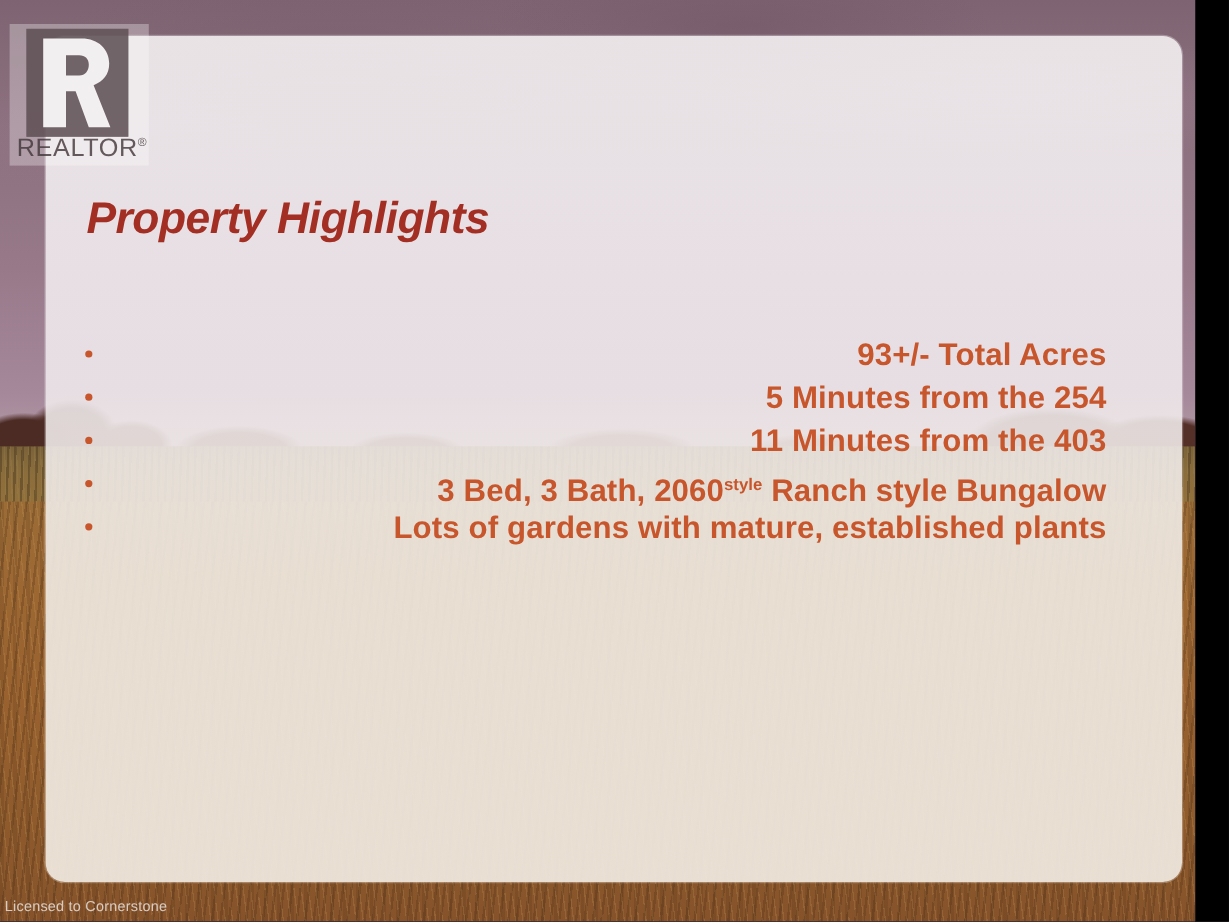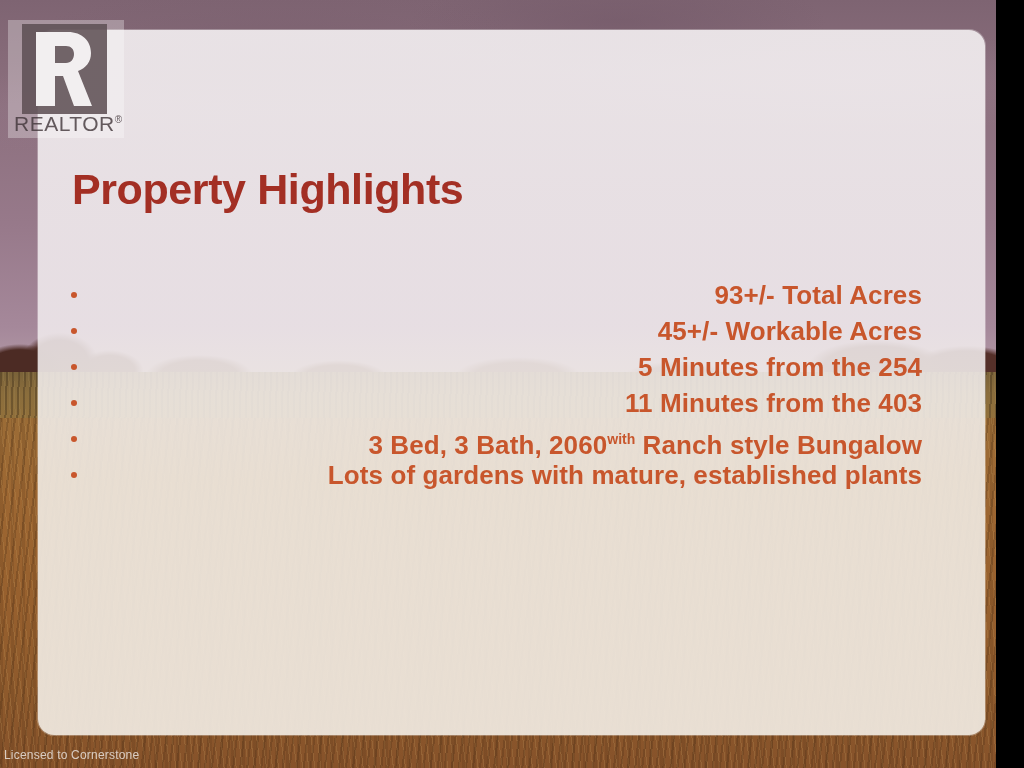--- a/index.html
+++ b/index.html
@@ -163,11 +163,12 @@
     position: absolute;
     left: 72px;
     top: 136px;
-    font-size: 43px;
+    font-size: 37px;
     font-weight: bold;
     color: #a32f24;
     letter-spacing: -0.4px;
     white-space: nowrap;
+    font-style: italic;
   }
 
   

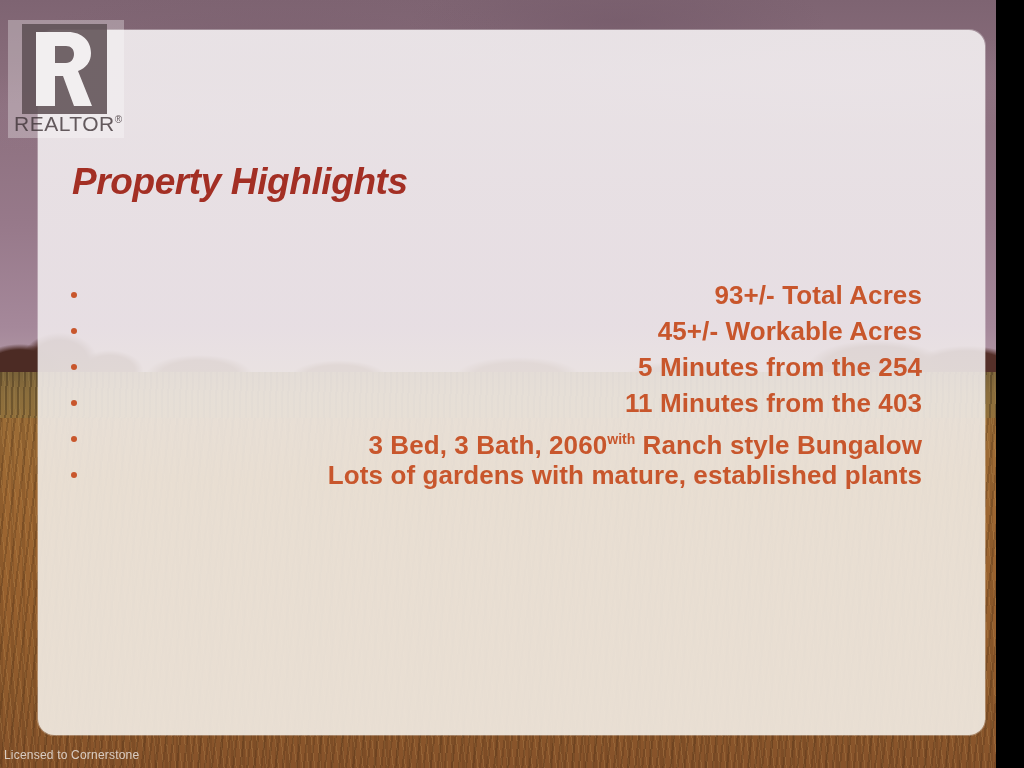--- a/index.html
+++ b/index.html
@@ -260,10 +260,6 @@
       <span class="bullet-text">93+/- Total Acres</span>
     </li>
 
-    <li class="bullet-row">
-      <span class="bullet-dot"></span>
-      <span class="bullet-text">45+/- Workable Acres</span>
-    </li>
 
     <li class="bullet-row">
       <span class="bullet-dot"></span>

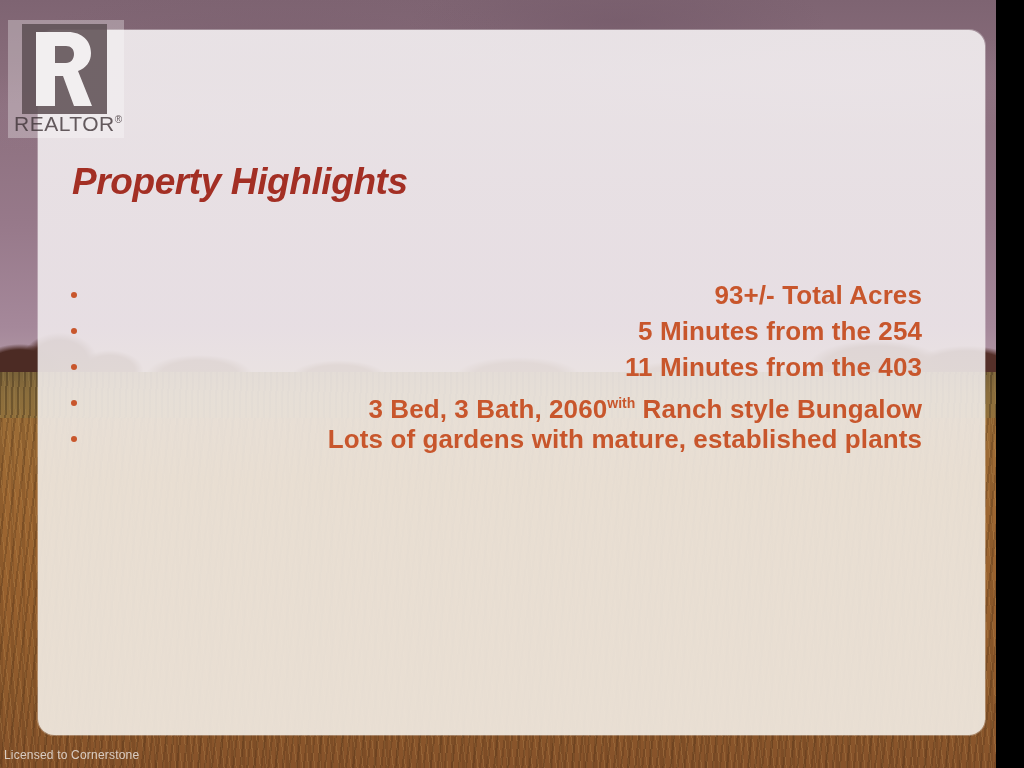--- a/index.html
+++ b/index.html
@@ -273,7 +273,7 @@
 
     <li class="bullet-row">
       <span class="bullet-dot"></span>
-      <span class="bullet-text"><span>3 Bed, 3 Bath, 2060</span><sup>with</sup><span> Ranch style Bungalow</span></span>
+      <span class="bullet-text"><span>3 Bed, 3 Bath, 2060</span><sup>style</sup><span> Ranch style Bungalow</span></span>
     </li>
 
     <li class="bullet-row">

